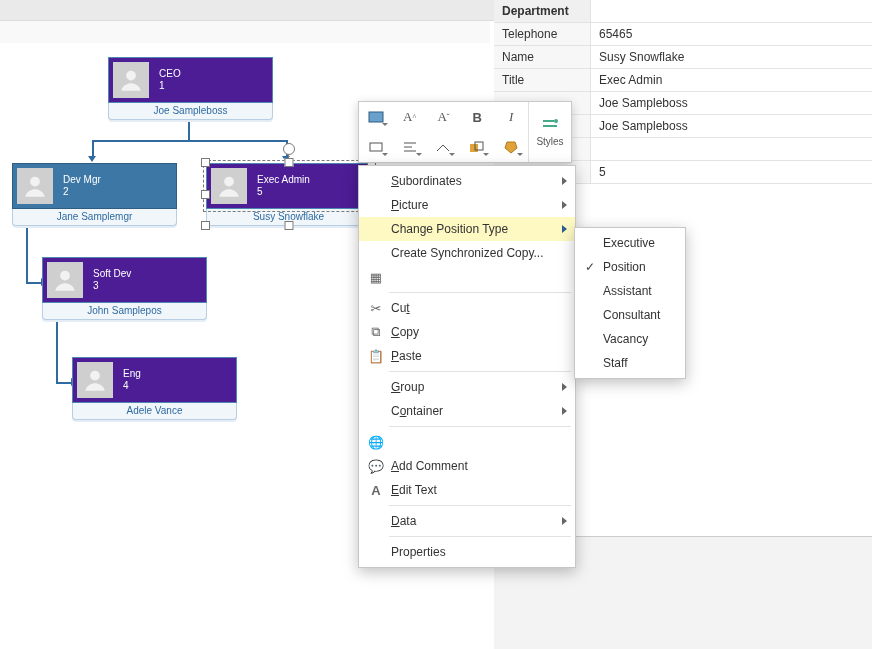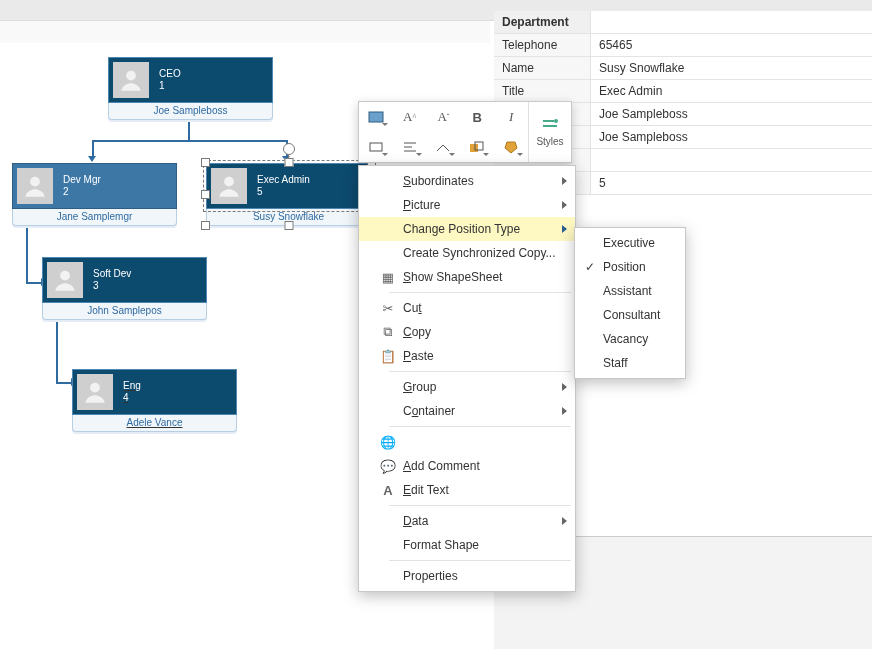--- a/index.html
+++ b/index.html
@@ -23,7 +23,7 @@
 .arrowhead{position:absolute;width:0;height:0;border-left:4px solid transparent;border-right:4px solid transparent;border-top:6px solid #2f6aa0;}
 
 
-.panel{position:absolute;right:0;top:0;width:378px;background:#fff;margin-top:11px;}
+.panel{position:absolute;right:0;top:0;width:378px;background:#fff;}
 .panel .row{display:flex;height:22px;align-items:center;border-bottom:1px solid #e3e3e3;}
 .panel .row .k{width:88px;padding-left:8px;font-size:12px;color:#333;border-right:1px solid #e3e3e3;height:100%;display:flex;align-items:center;background:#f7f7f7;}
 .panel .row.first .k{font-weight:700;background:#f0f0f0;}

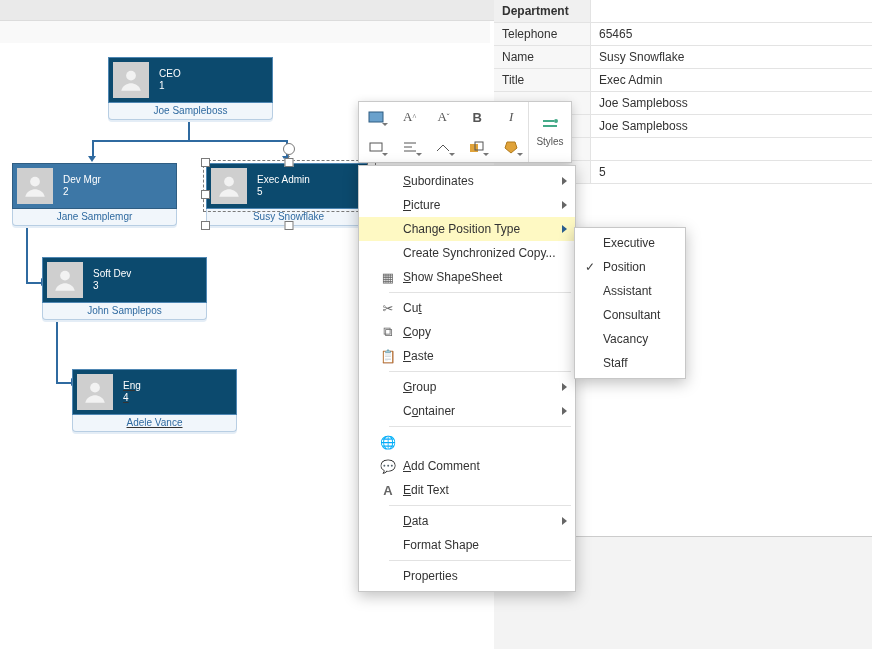--- a/index.html
+++ b/index.html
@@ -10,7 +10,7 @@
 
 .node{position:absolute;width:165px;}
 .node .box{position:relative;height:44px;background:#3d77a6;border:1px solid #2f5d82;display:flex;align-items:center;}
-.node.light .box{background:#0c4a6e;border-color:#4f87b3;}
+.node.light .box{background:#4c1d95;border-color:#4f87b3;}
 .node .pic{width:36px;height:36px;background:#cfcfcf;display:flex;align-items:center;justify-content:center;margin:0 10px 0 4px;}
 .node .pic svg{width:26px;height:26px;fill:#f2f2f2;}
 .node .txt{color:#fff;font-size:10px;line-height:12px;}

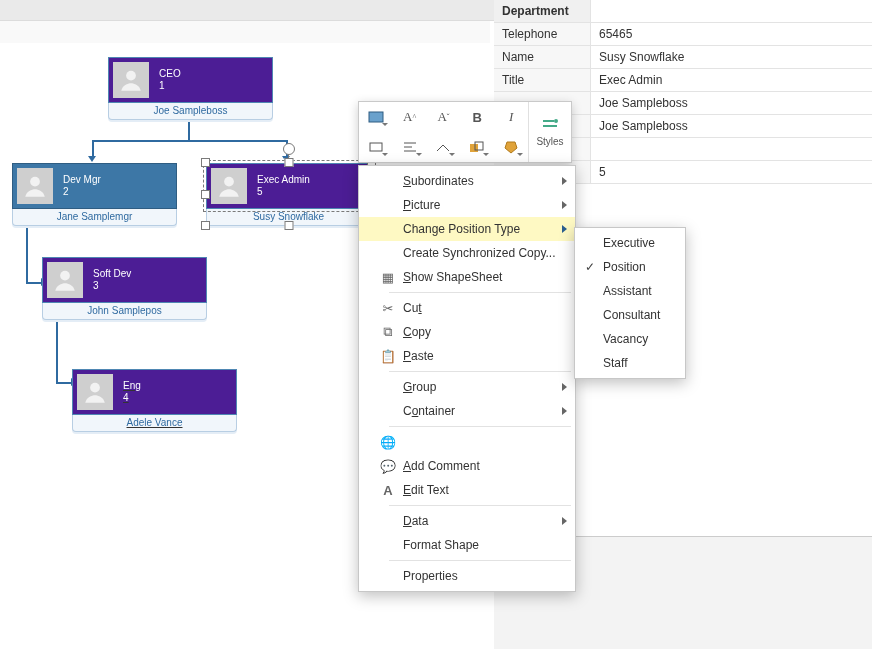--- a/index.html
+++ b/index.html
@@ -39,7 +39,7 @@
 
 
 .menu{position:absolute;left:358px;top:165px;width:216px;background:#fff;border:1px solid #c7c7c7;box-shadow:0 4px 14px rgba(0,0,0,.25);padding:3px 0;}
-.menu .mi{height:24px;display:flex;align-items:center;padding:0 10px 0 18px;font-size:12px;color:#333;position:relative;}
+.menu .mi{height:24px;display:flex;align-items:center;padding:0 10px 0 6px;font-size:12px;color:#333;position:relative;}
 .menu .mi .gic{width:22px;text-align:center;color:#666;font-size:13px;}
 .menu .mi .lbl{flex:1;padding-left:4px;}
 .menu .mi.sub::after{content:"";position:absolute;right:8px;top:50%;transform:translateY(-50%);border-top:4px solid transparent;border-bottom:4px solid transparent;border-left:5px solid #666;}

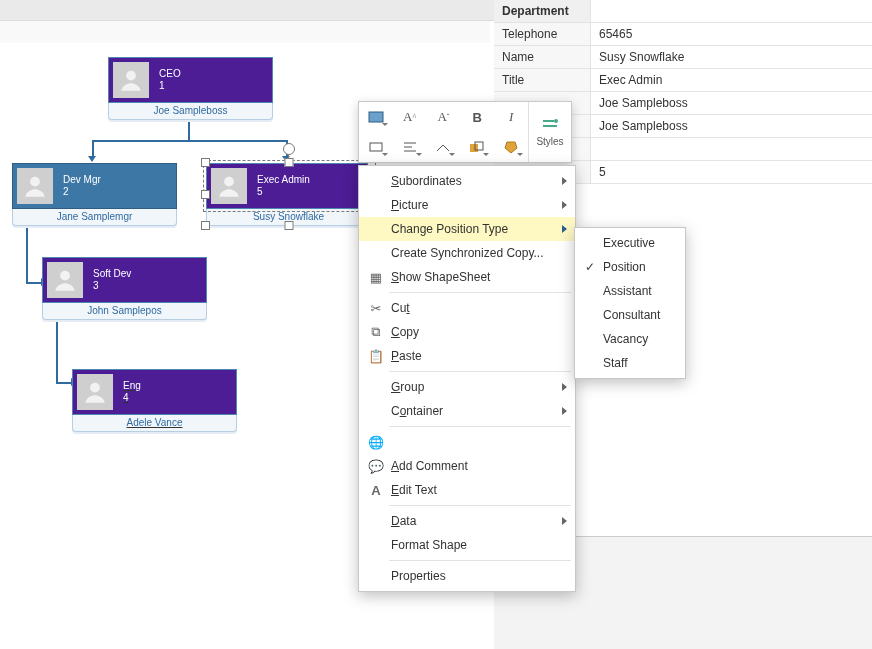--- a/index.html
+++ b/index.html
@@ -267,7 +267,6 @@
       </div>
   <div class="mi">
         <span class="gic">▦</span>
-        <span class="lbl"><span class="u">S</span>how ShapeSheet</span>
       </div>
   <div class="sep"></div>
   <div class="mi">

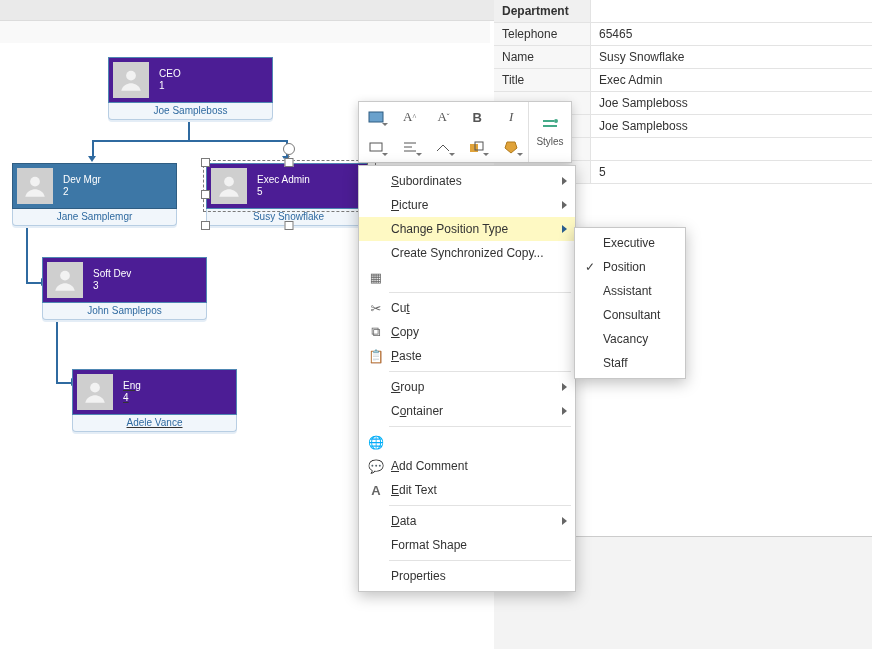--- a/index.html
+++ b/index.html
@@ -146,7 +146,7 @@
   <div class="bar">John Samplepos</div>
 </div>
 
-<div class="node light" style="left:72px;top:369px;text-decoration:underline;">
+<div class="node light" style="left:72px;top:357px;">
   <div class="box">
     <div class="pic">
           <svg viewBox="0 0 24 24">

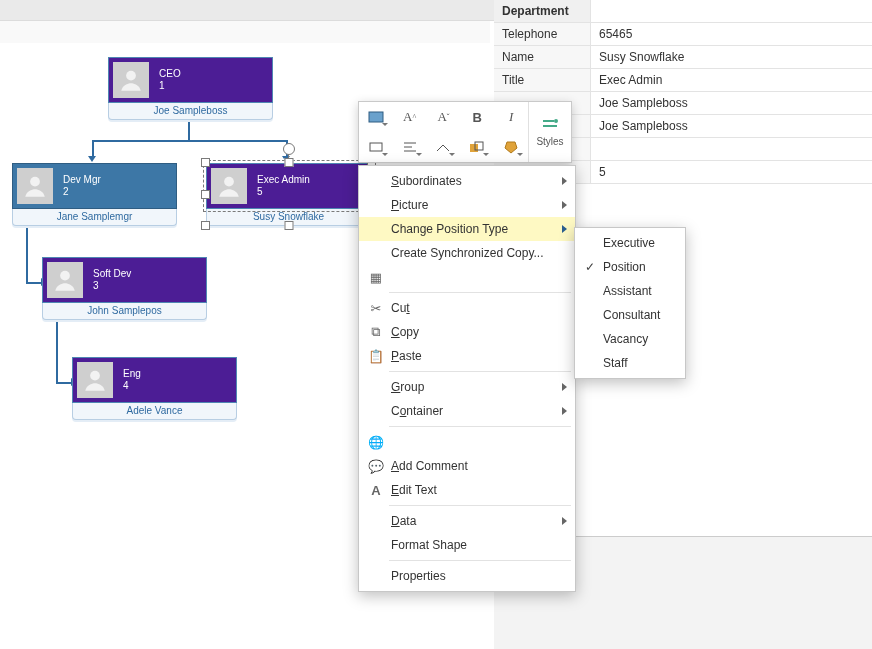--- a/index.html
+++ b/index.html
@@ -307,10 +307,6 @@
         <span class="gic"></span>
         <span class="lbl"><span class="u">D</span>ata</span>
       </div>
-  <div class="mi">
-        <span class="gic"></span>
-        <span class="lbl">Format Shape</span>
-      </div>
   <div class="sep"></div>
   <div class="mi">
         <span class="gic"></span>

